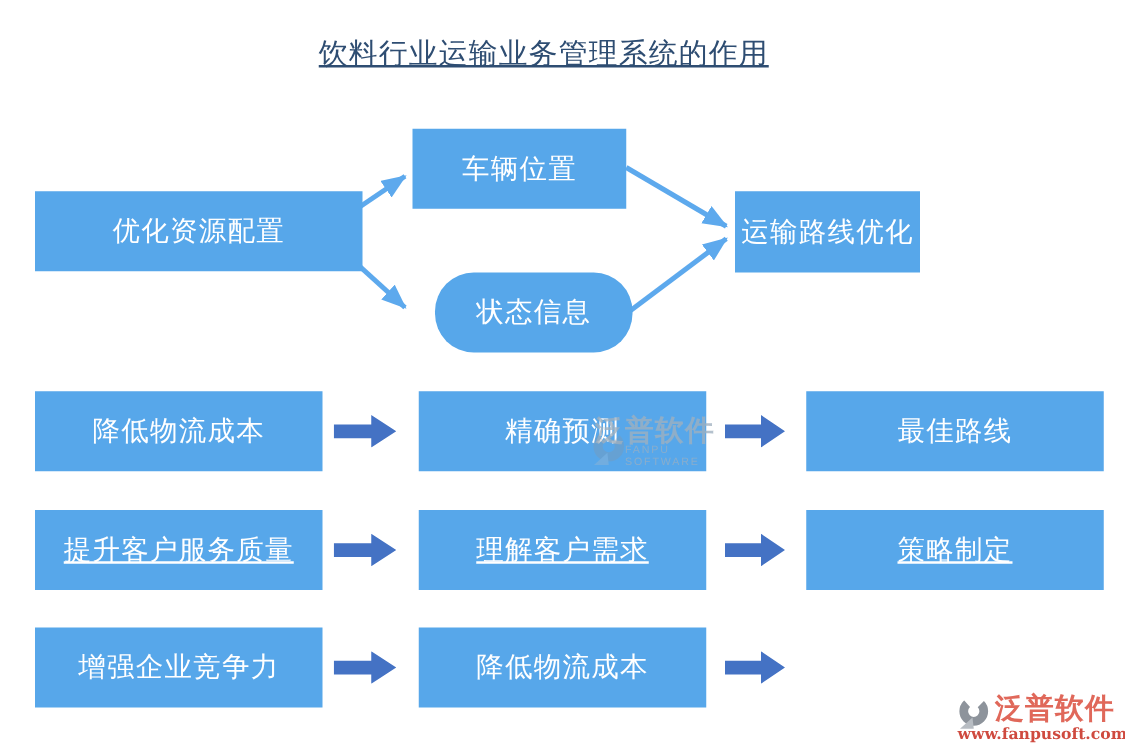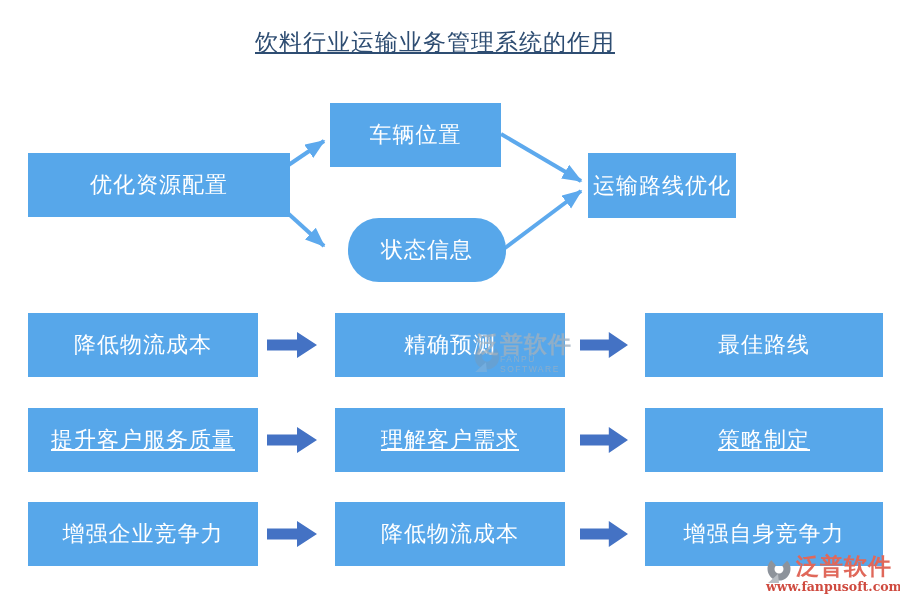--- a/index.html
+++ b/index.html
@@ -127,7 +127,6 @@
   <svg class="block-arrow a2 ar3" viewBox="0 0 50 26" preserveAspectRatio="none">
     <polygon points="0,7.5 30,7.5 30,0 50,13 30,26 30,18.5 0,18.5"></polygon>
   </svg>
-  <div class="box c3 r3">增强自身竞争力</div>
 
   <div class="watermark">
     <svg class="wm-icon" width="28" height="30" viewBox="0 0 26 28">

